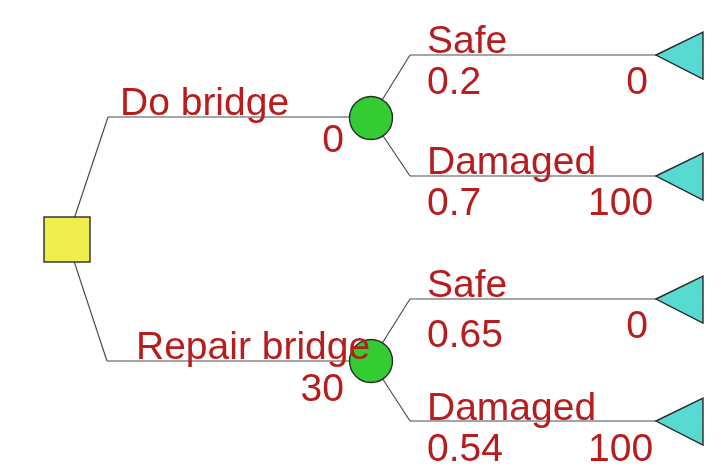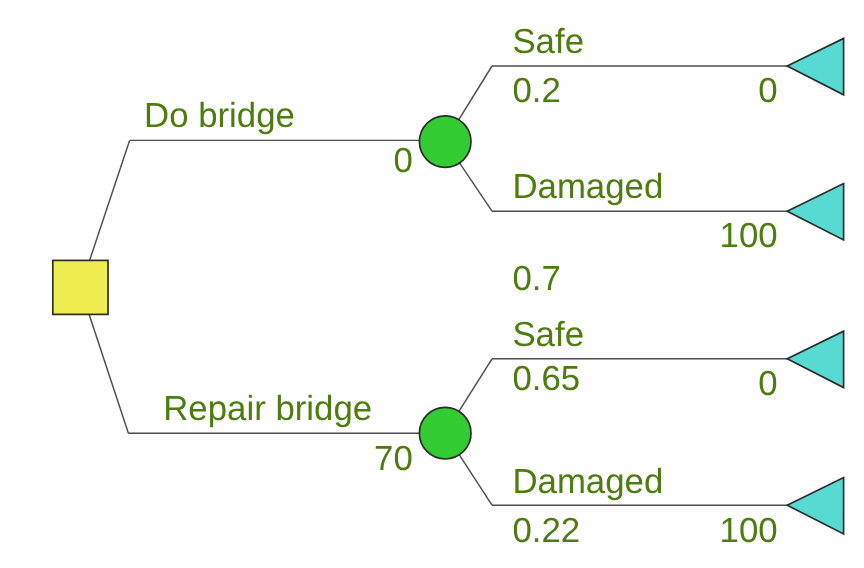--- a/index.html
+++ b/index.html
@@ -23,10 +23,10 @@
   }
   .lbl {
     position: absolute;
-    font-size: 29px;
+    font-size: 39px;
     line-height: 1.05;
     white-space: nowrap;
-    color: #4d7c0f;
+    color: #b91c1c;
   }
   .num-right {
     width: 60px;

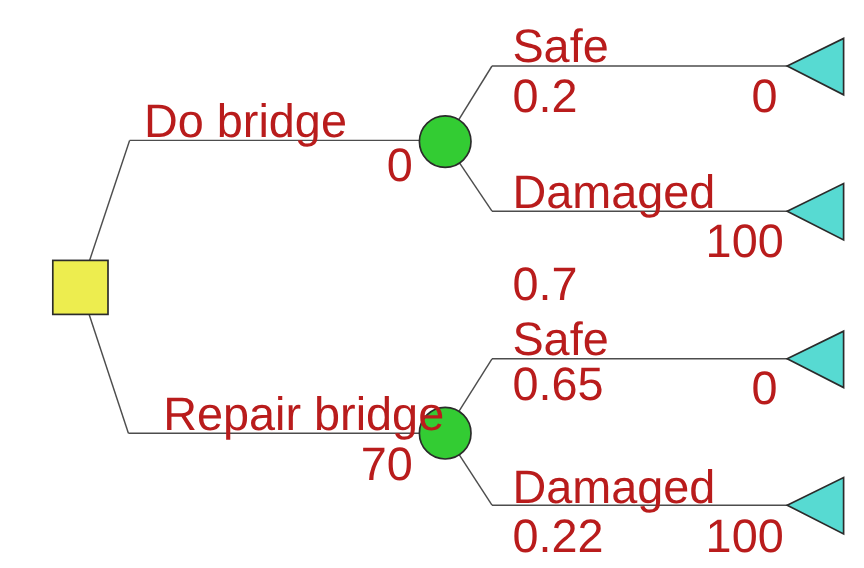--- a/index.html
+++ b/index.html
@@ -76,7 +76,7 @@
   <div class="lbl num-right" style="left:588px; top:61px;">0</div>
 
   <div class="lbl" style="left:427px; top:141px;">Damaged</div>
-  <div class="lbl" style="left:427px; top:182px;margin-top:36px;">0.7</div>
+  <div class="lbl" style="left:427px; top:182px;">0.7</div>
   <div class="lbl num-right" style="left:588px; top:182px;">100</div>
 
   <div class="lbl" style="left:136px; top:326px;">Repair bridge</div>

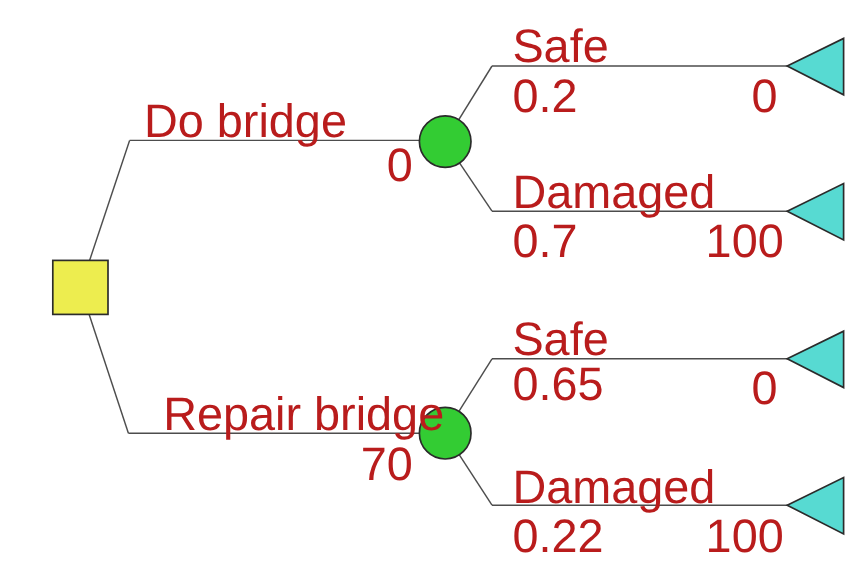--- a/index.html
+++ b/index.html
@@ -83,7 +83,7 @@
   <div class="lbl num-right" style="left:284px; top:368px;">70</div>
 
   <div class="lbl" style="left:427px; top:264px;">Safe</div>
-  <div class="lbl" style="left:427px; top:301px;">0.65</div>
+  <div class="lbl" style="left:427px; top:314px;">0.65</div>
   <div class="lbl num-right" style="left:588px; top:305px;">0</div>
 
   <div class="lbl" style="left:427px; top:387px;">Damaged</div>

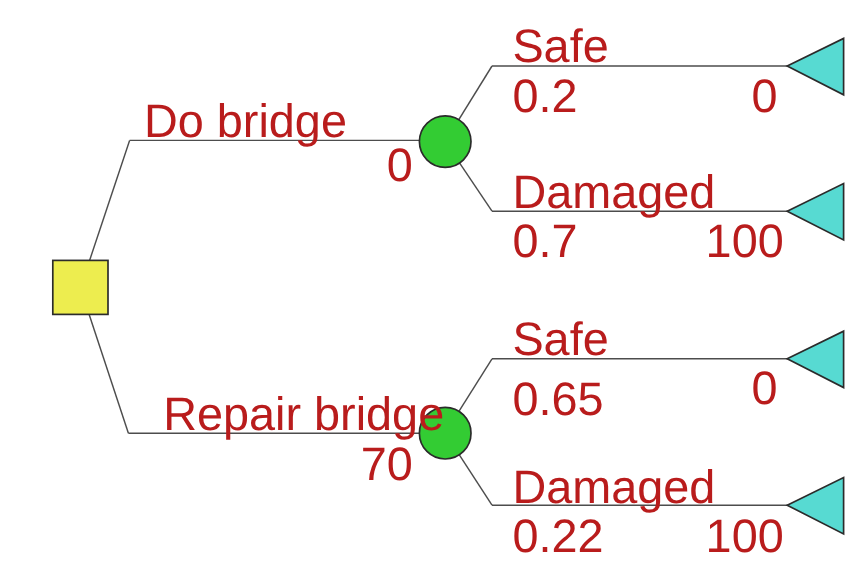--- a/index.html
+++ b/index.html
@@ -80,7 +80,7 @@
   <div class="lbl num-right" style="left:588px; top:182px;">100</div>
 
   <div class="lbl" style="left:136px; top:326px;">Repair bridge</div>
-  <div class="lbl num-right" style="left:284px; top:368px;">70</div>
+  <div class="lbl num-right" style="left:284px; top:368px;">30</div>
 
   <div class="lbl" style="left:427px; top:264px;">Safe</div>
   <div class="lbl" style="left:427px; top:314px;">0.65</div>

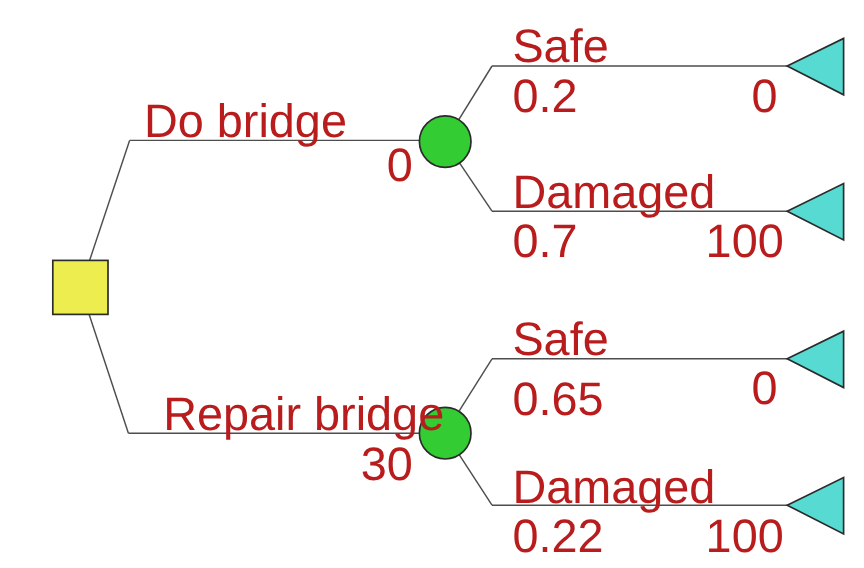--- a/index.html
+++ b/index.html
@@ -87,7 +87,7 @@
   <div class="lbl num-right" style="left:588px; top:305px;">0</div>
 
   <div class="lbl" style="left:427px; top:387px;">Damaged</div>
-  <div class="lbl" style="left:427px; top:428px;">0.22</div>
+  <div class="lbl" style="left:427px; top:428px;">0.54</div>
   <div class="lbl num-right" style="left:588px; top:428px;">100</div>
 
 </div>

